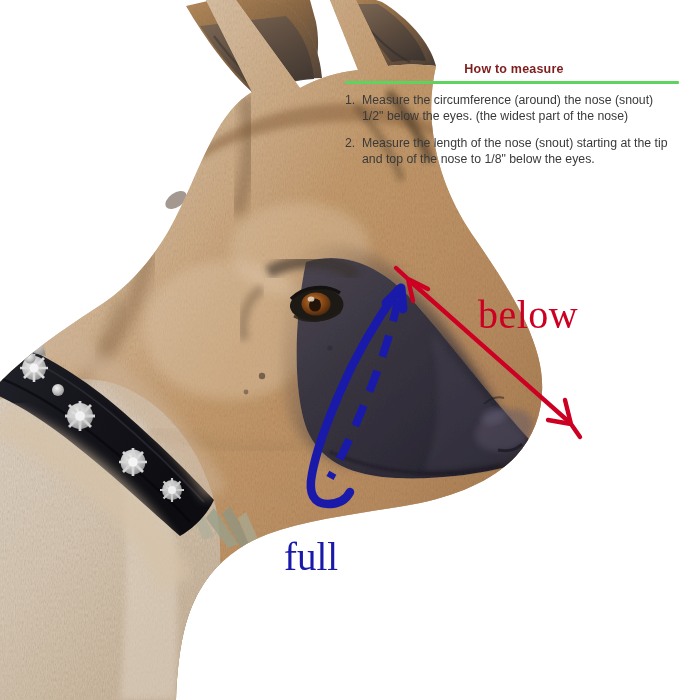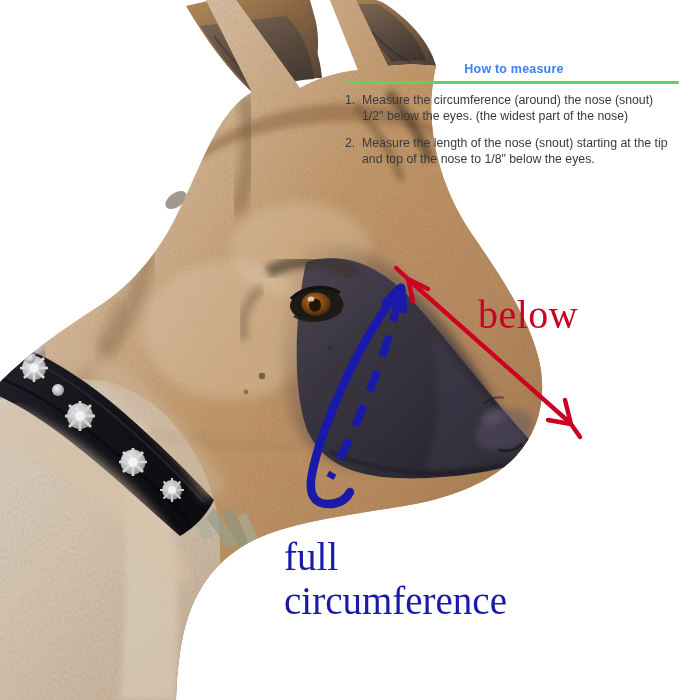--- a/index.html
+++ b/index.html
@@ -7,7 +7,7 @@
   #root{position:relative;width:700px;height:700px;background:#ffffff;}
   svg.layer{position:absolute;left:0;top:0;width:700px;height:700px;}
   .instr-panel{position:absolute;left:345px;top:62px;width:338px;}
-  .instr-title{font-family:"Liberation Sans",sans-serif;font-size:12.5px;font-weight:bold;color:#3b82f6;text-align:center;letter-spacing:.2px;line-height:15px;}
+  .instr-title{font-family:"Liberation Sans",sans-serif;font-size:12.5px;font-weight:bold;color:#7f1d1d;text-align:center;letter-spacing:.2px;line-height:15px;}
   .rule{height:3px;background:#5ed35e;margin-top:4px;width:334px;border-radius:1px;}
   .steps{margin-top:9px;}
   .step{display:flex;margin-bottom:12px;}

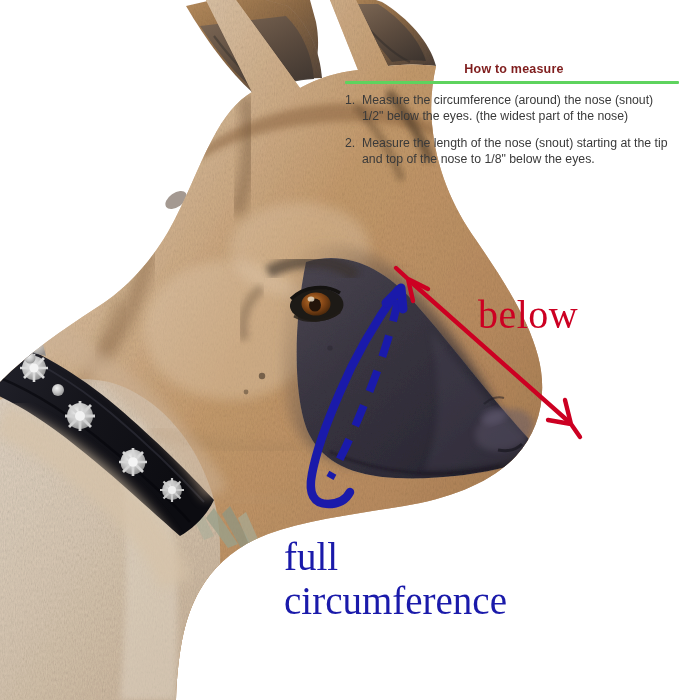--- a/index.html
+++ b/index.html
@@ -303,7 +303,6 @@
   <div class="lbl lbl-length">below</div>
   <div class="lbl lbl-circ">
     <div>full</div>
-    <div>circumference</div>
   </div>
 
 </div>

